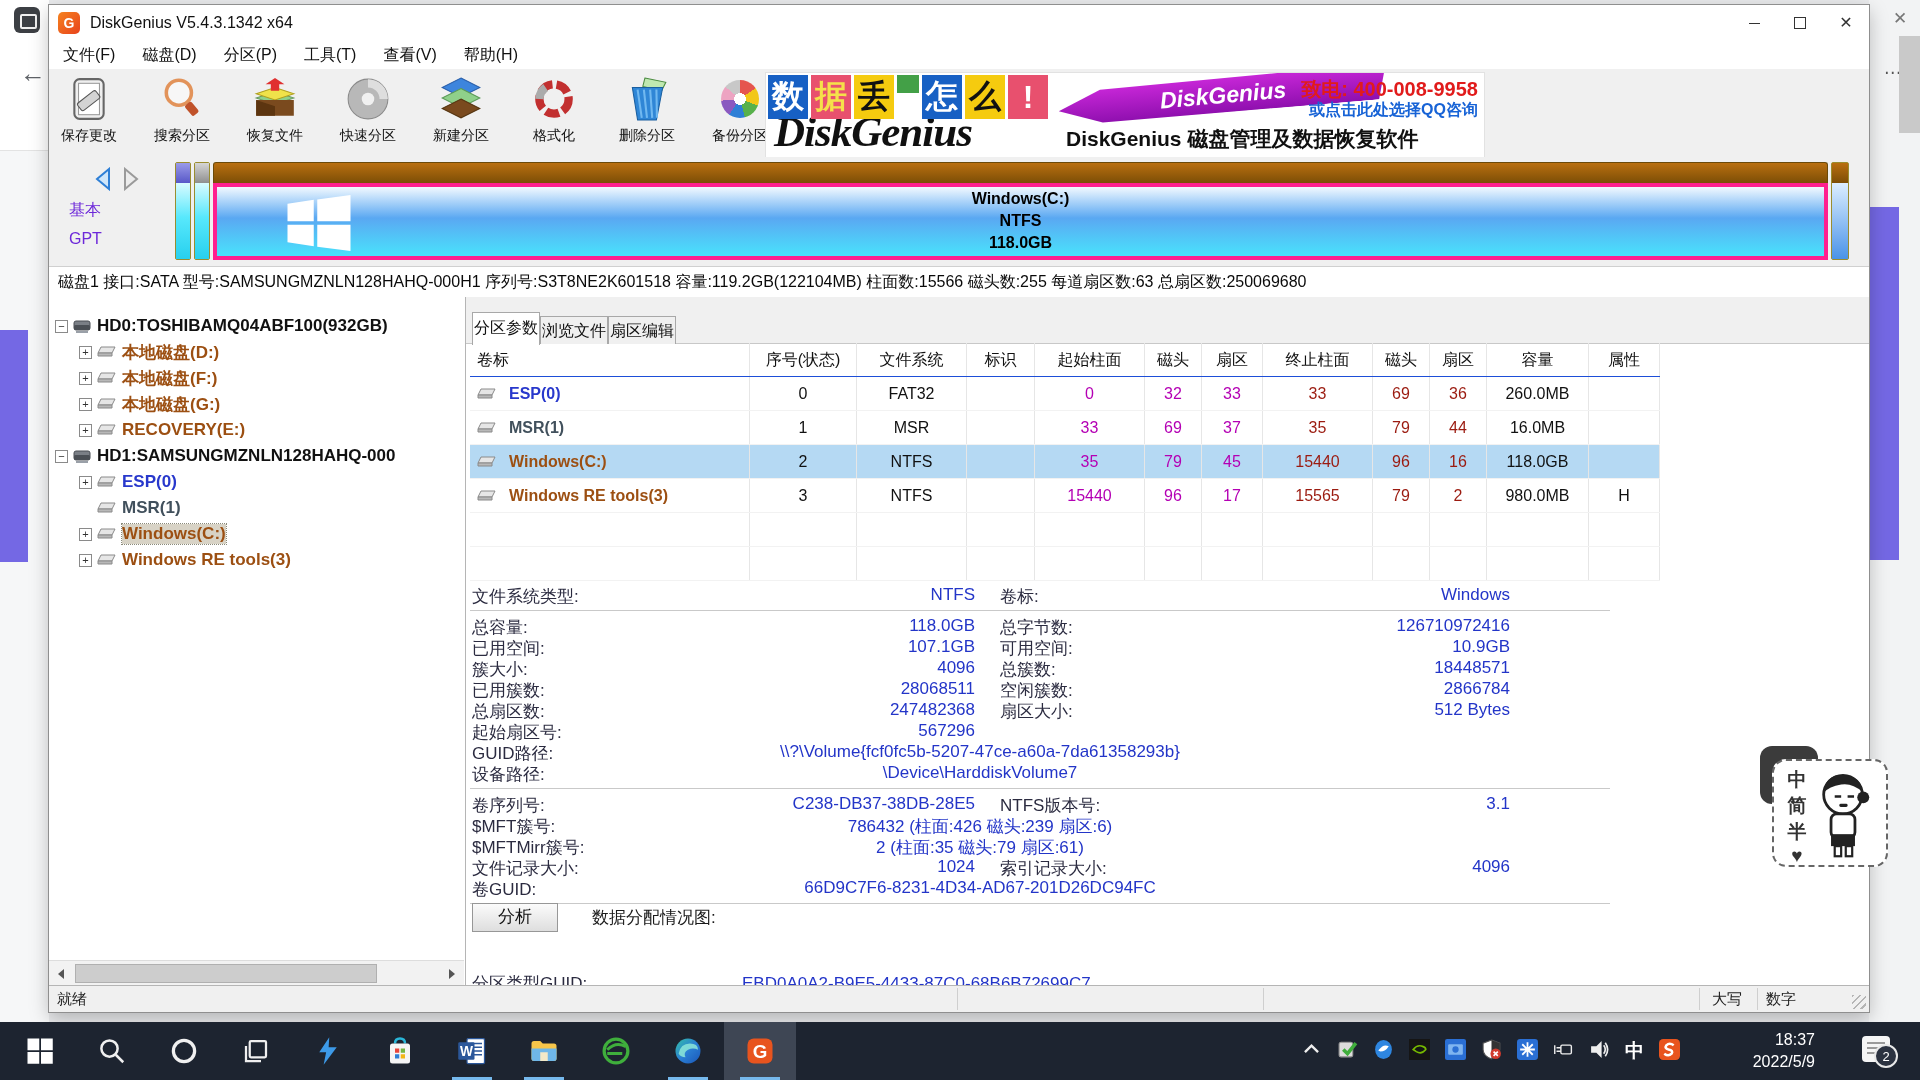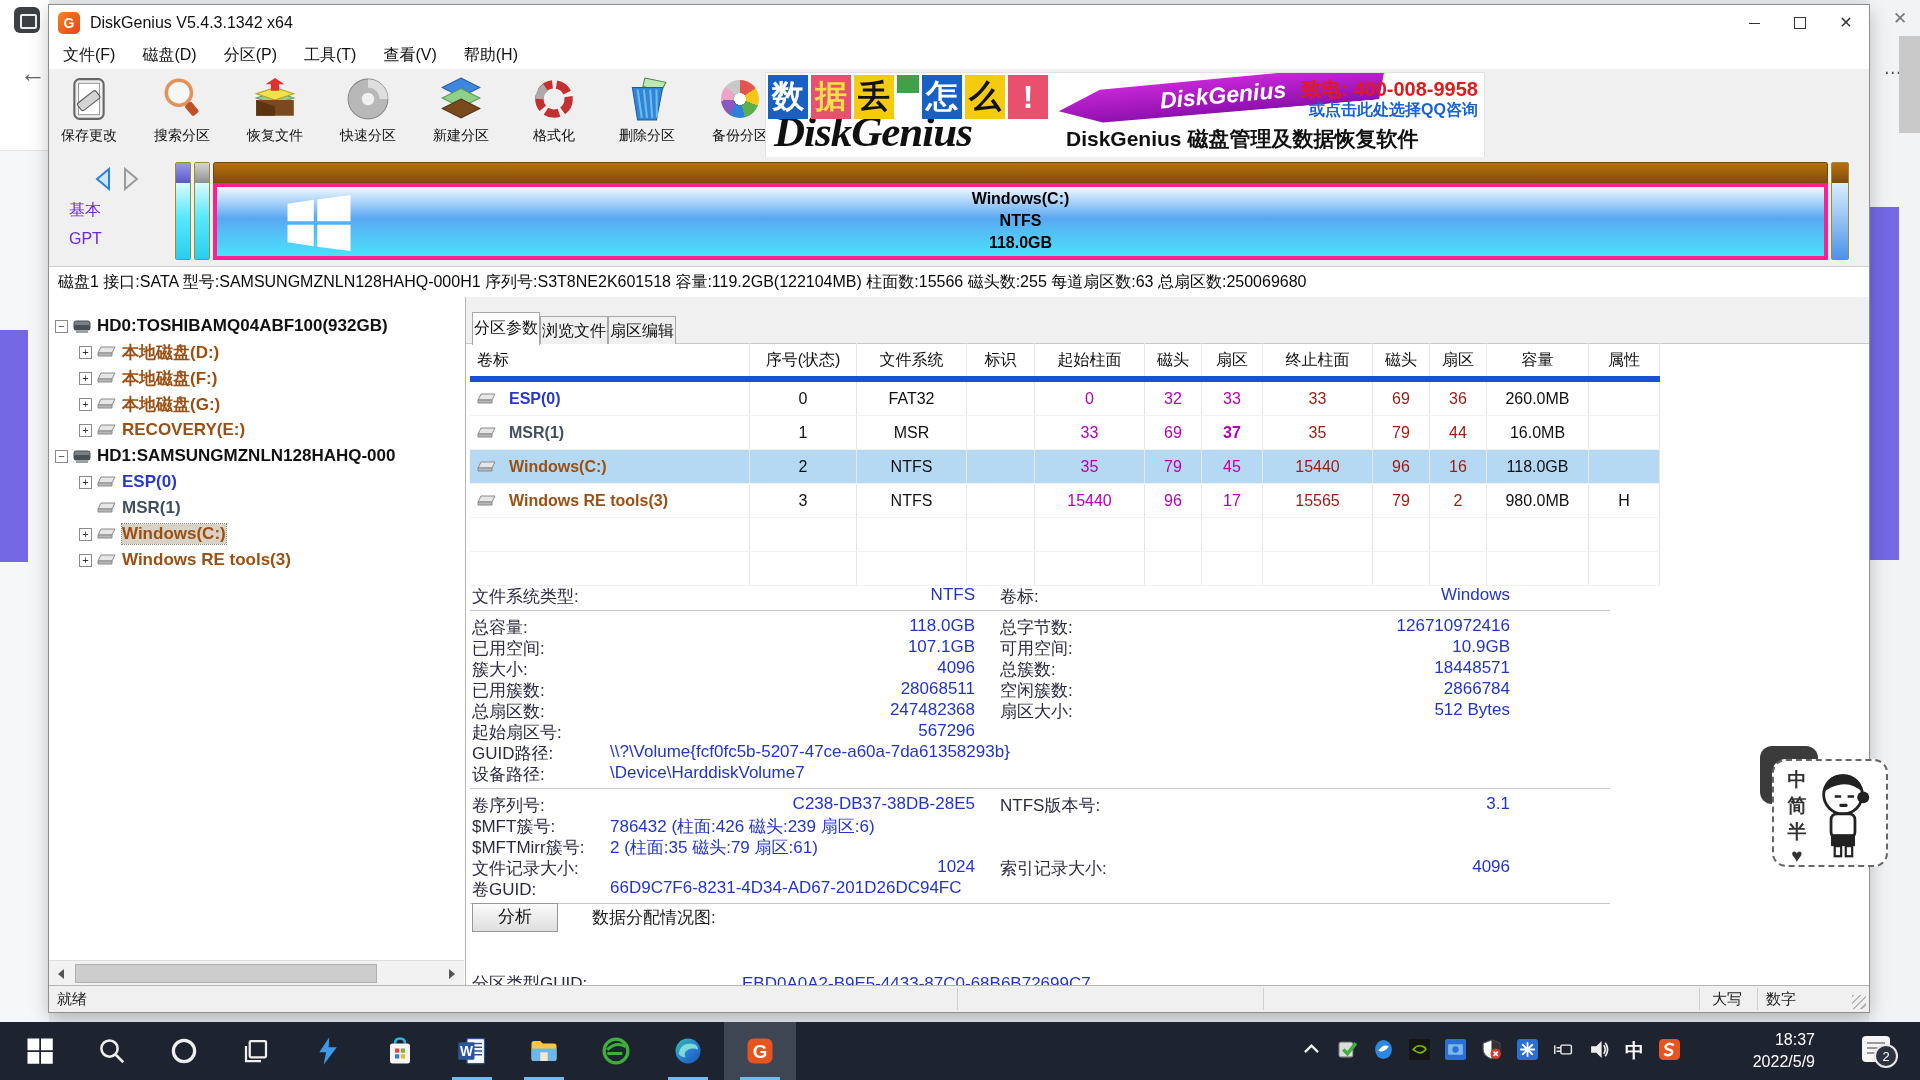--- a/index.html
+++ b/index.html
@@ -104,7 +104,7 @@
        height:27px;line-height:27px;margin-top:4px}
   .tab.active{background:#fff;height:32px;line-height:30px;margin-top:0;position:relative;z-index:2}
   .table{position:absolute;left:4px;top:46px}
-  .thead{display:flex;height:33px;line-height:33px;font-size:16px;color:#111;border-bottom:6px solid #1d4ed8}
+  .thead{display:flex;height:33px;line-height:33px;font-size:16px;color:#111;border-bottom:1px solid #1d4ed8}
   .th,.td{box-sizing:border-box;border-right:1px solid #e6e6e6;padding:0 7px;overflow:hidden;white-space:nowrap}
   .trow{display:flex;height:33px;line-height:33px;font-size:16px;color:#111;border-bottom:1px solid #f2f2f2}
   .rsel{background:var(--sel-blue)}

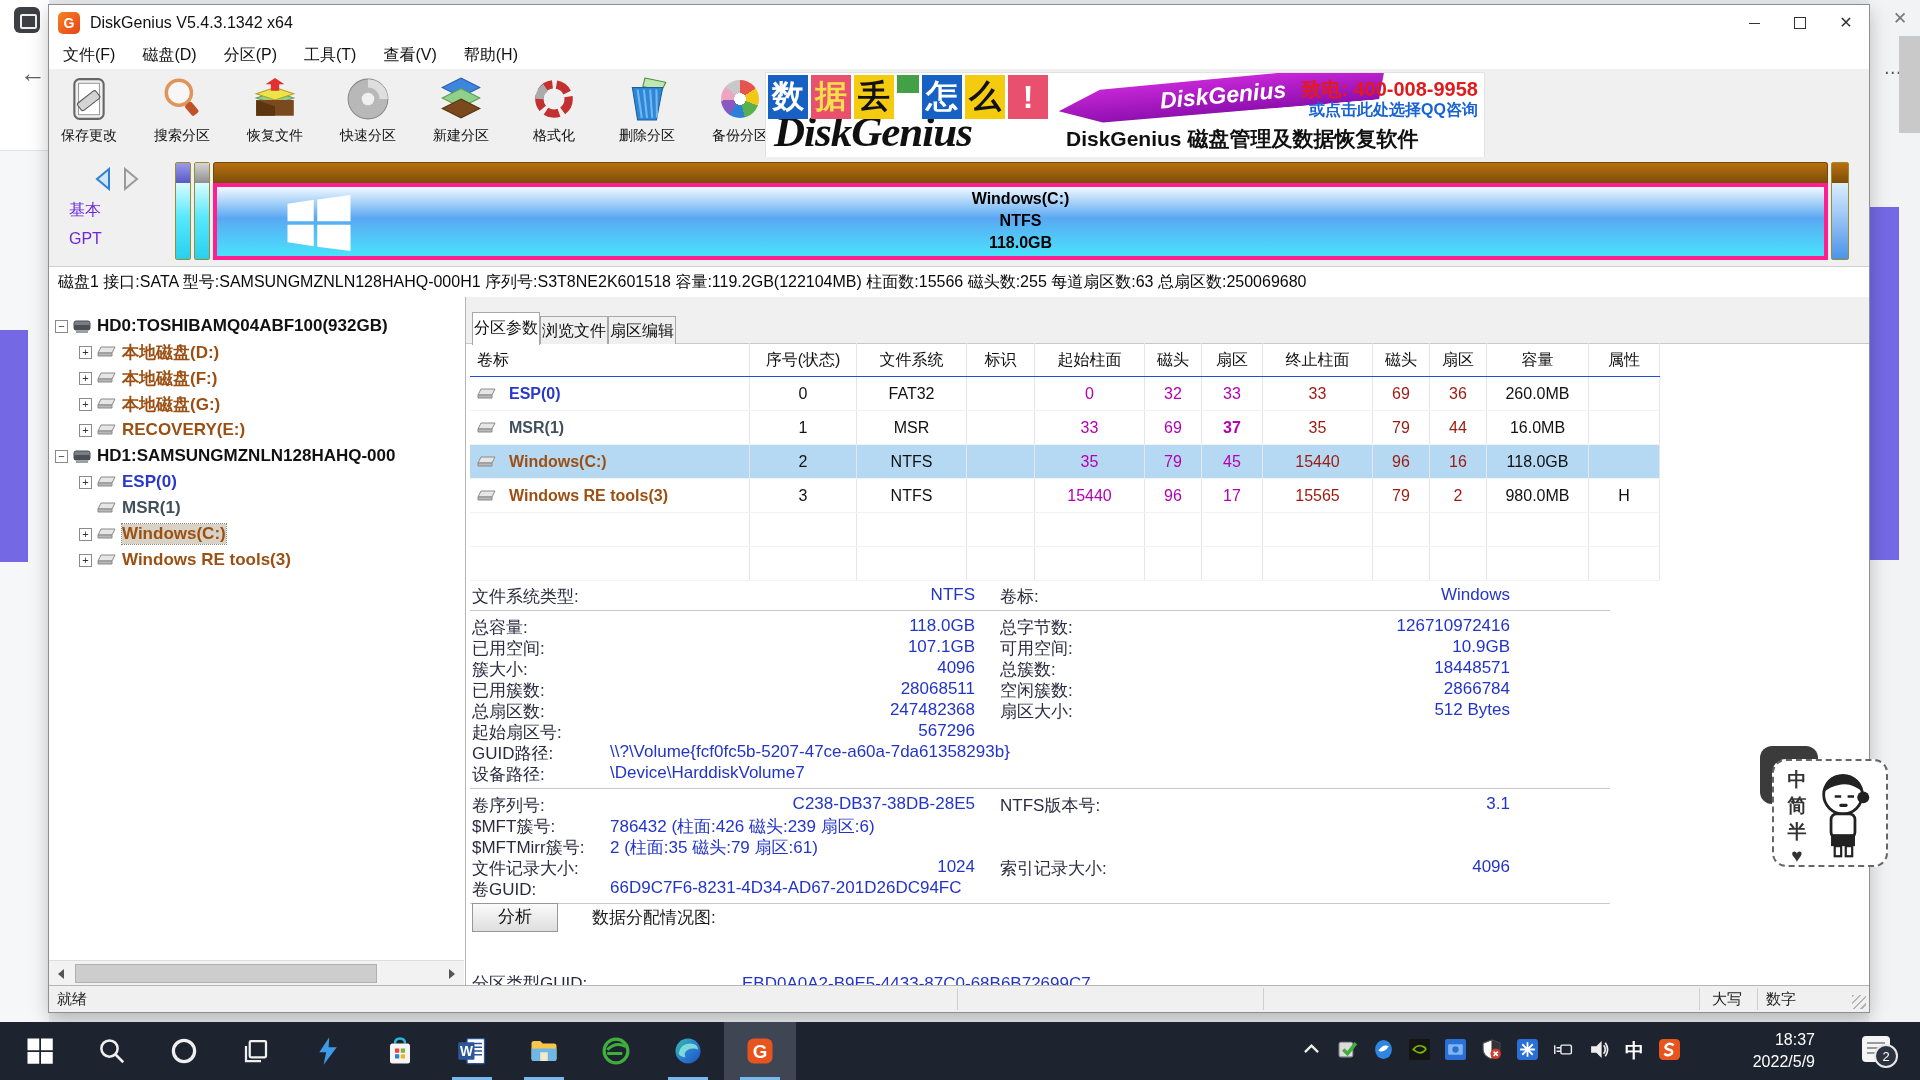--- a/index.html
+++ b/index.html
@@ -543,7 +543,7 @@
               <div class="td a-c" style="width: 68px;"></div>
               <div class="td a-r m" style="width: 110px;">33</div>
               <div class="td a-r m" style="width: 57px;">69</div>
-              <div class="td a-r m" style="width: 61px; font-weight: bold;">37</div>
+              <div class="td a-r m" style="width: 61px;">37</div>
               <div class="td a-r dr" style="width: 110px;">35</div>
               <div class="td a-r dr" style="width: 57px;">79</div>
               <div class="td a-r dr" style="width: 57px;">44</div>

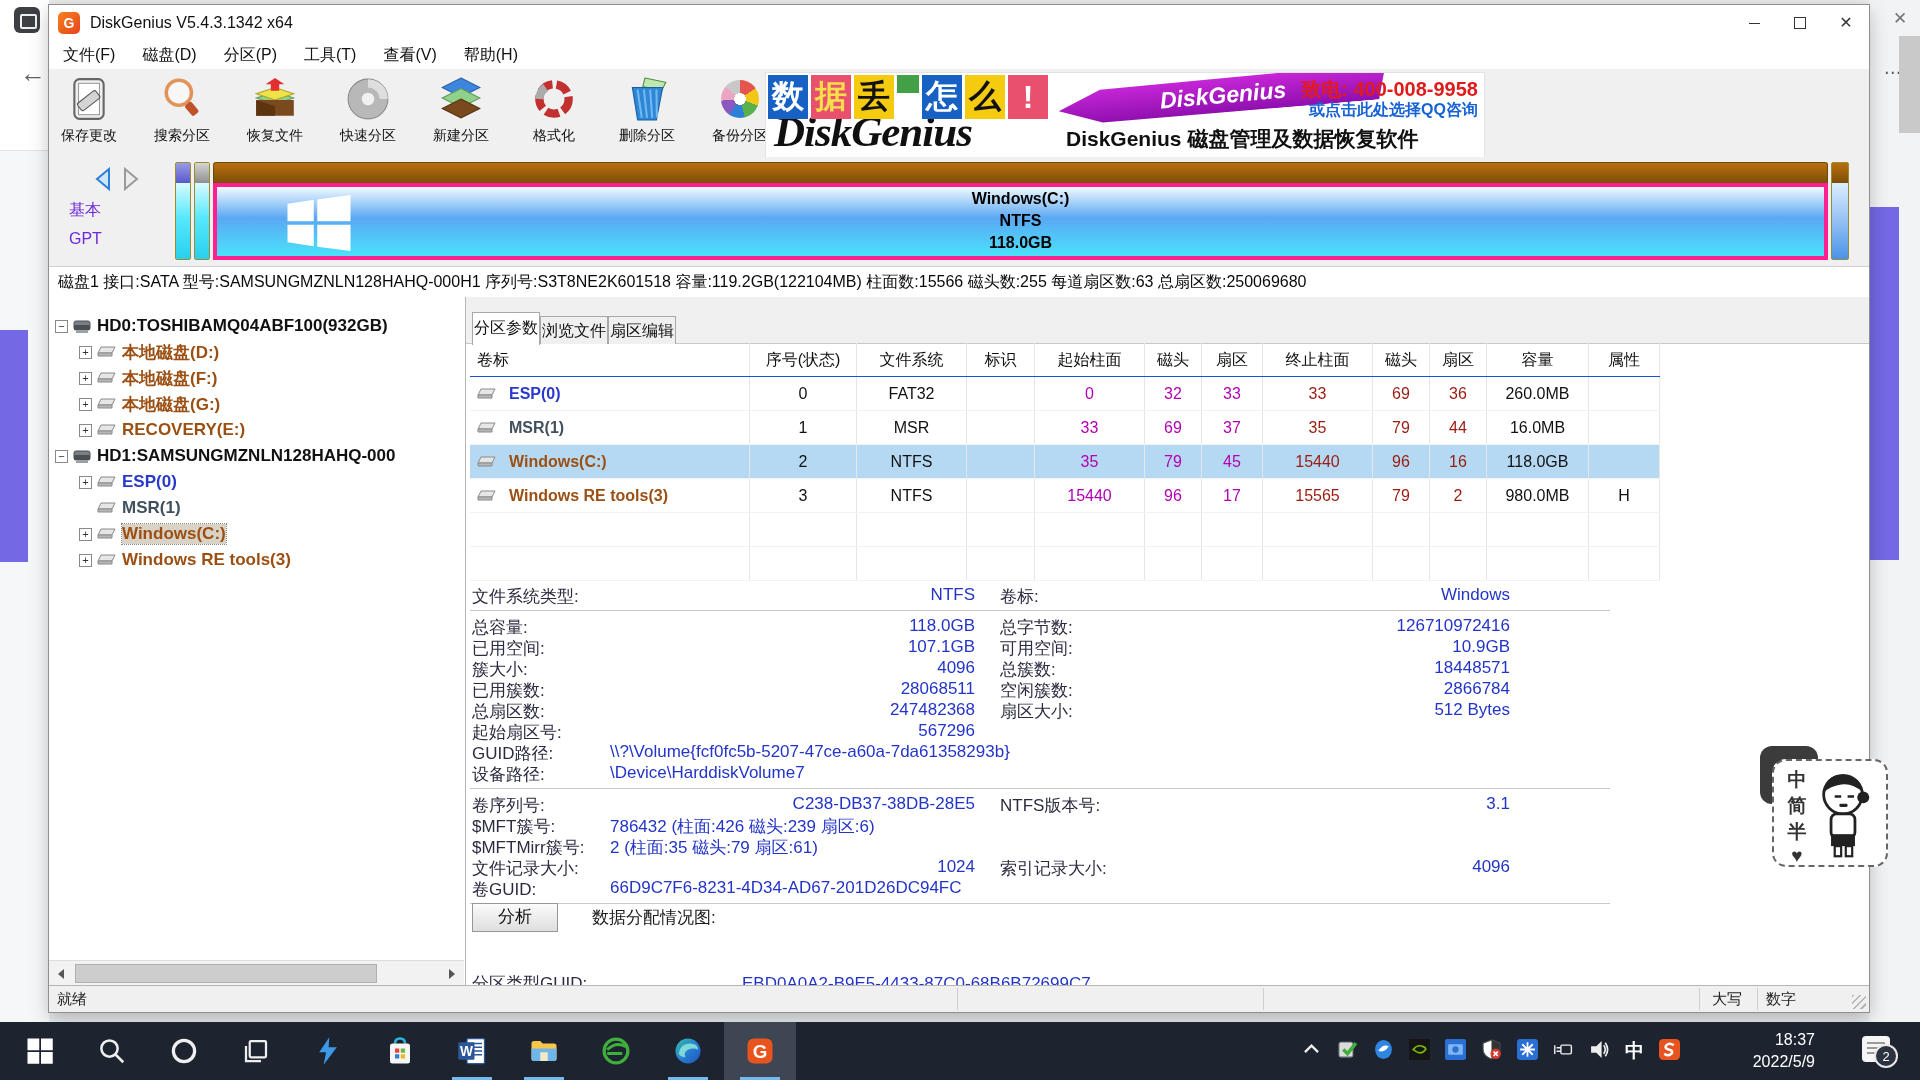--- a/index.html
+++ b/index.html
@@ -120,7 +120,7 @@
   .dval{color:var(--value-blue)}
   .dv1{position:absolute;left:150px;width:355px;text-align:right}
   .dv2{position:absolute;left:600px;width:440px;text-align:right}
-  .dwide{position:absolute;left:140px;width:720px;}
+  .dwide{position:absolute;left:150px;width:720px;text-align:center}
   .dsep{height:1px;background:#c9c9c9;margin:4px 0 5px 0}
   .analyze-row{position:absolute;left:4px;top:606px;height:32px}
   .analyze-btn{position:absolute;left:2px;top:0;width:84px;height:27px;background:linear-gradient(#fbfbfb,#dedede);

